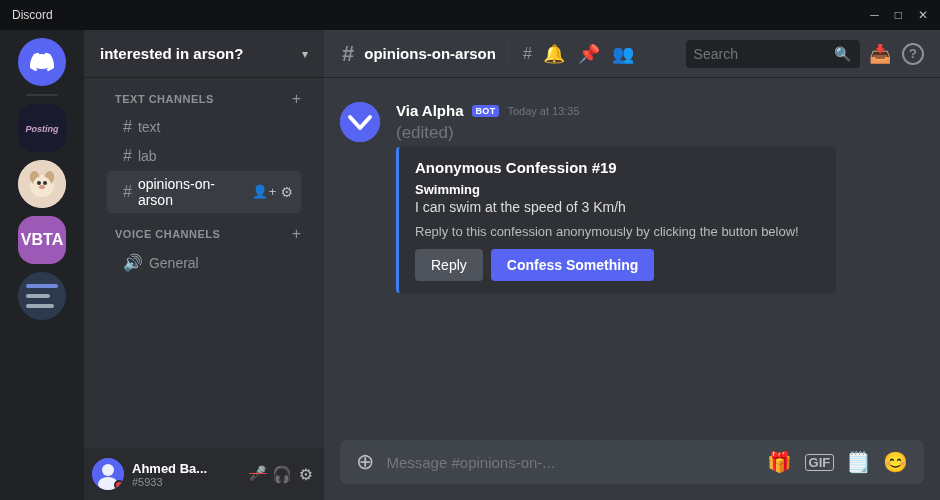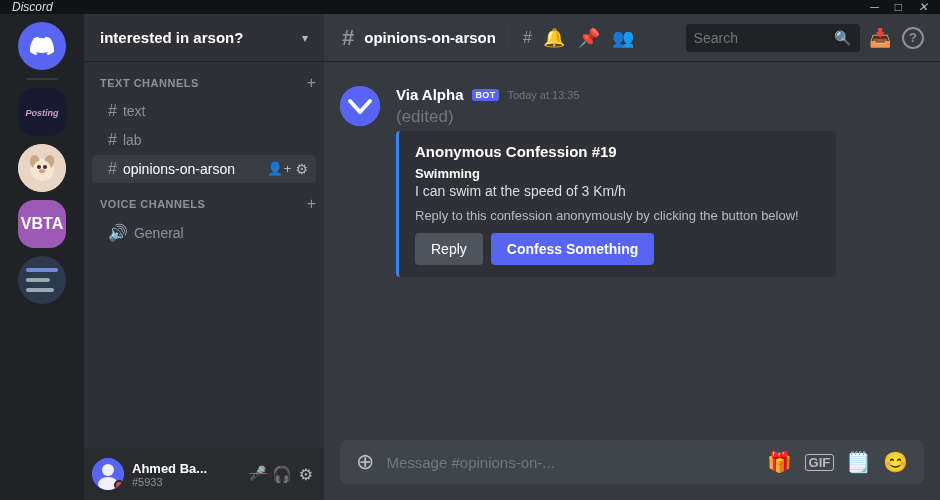--- a/index.html
+++ b/index.html
@@ -17,14 +17,13 @@
     
     .titlebar {
       background: #111214;
-      height: 14px;
+      height: 30px;
       display: flex;
       align-items: center;
       justify-content: space-between;
       padding: 0 12px;
       flex-shrink: 0;
       user-select: none;
-      font-style: italic;
     }
     .titlebar-title {
       color: #dcddde;

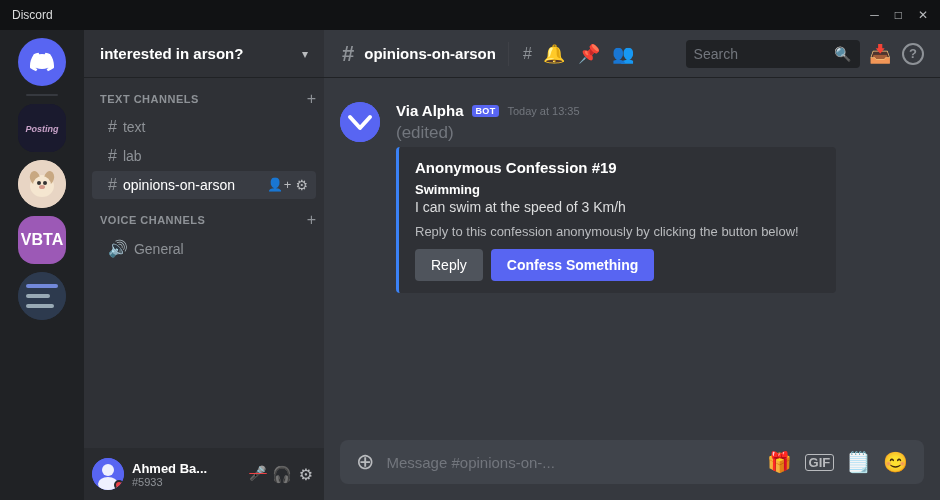--- a/index.html
+++ b/index.html
@@ -114,7 +114,7 @@
     .channel-list {
       flex: 1;
       overflow-y: auto;
-      padding: 8px 0;
+      padding: 8px 15px;
     }
     .channel-category {
       display: flex;

